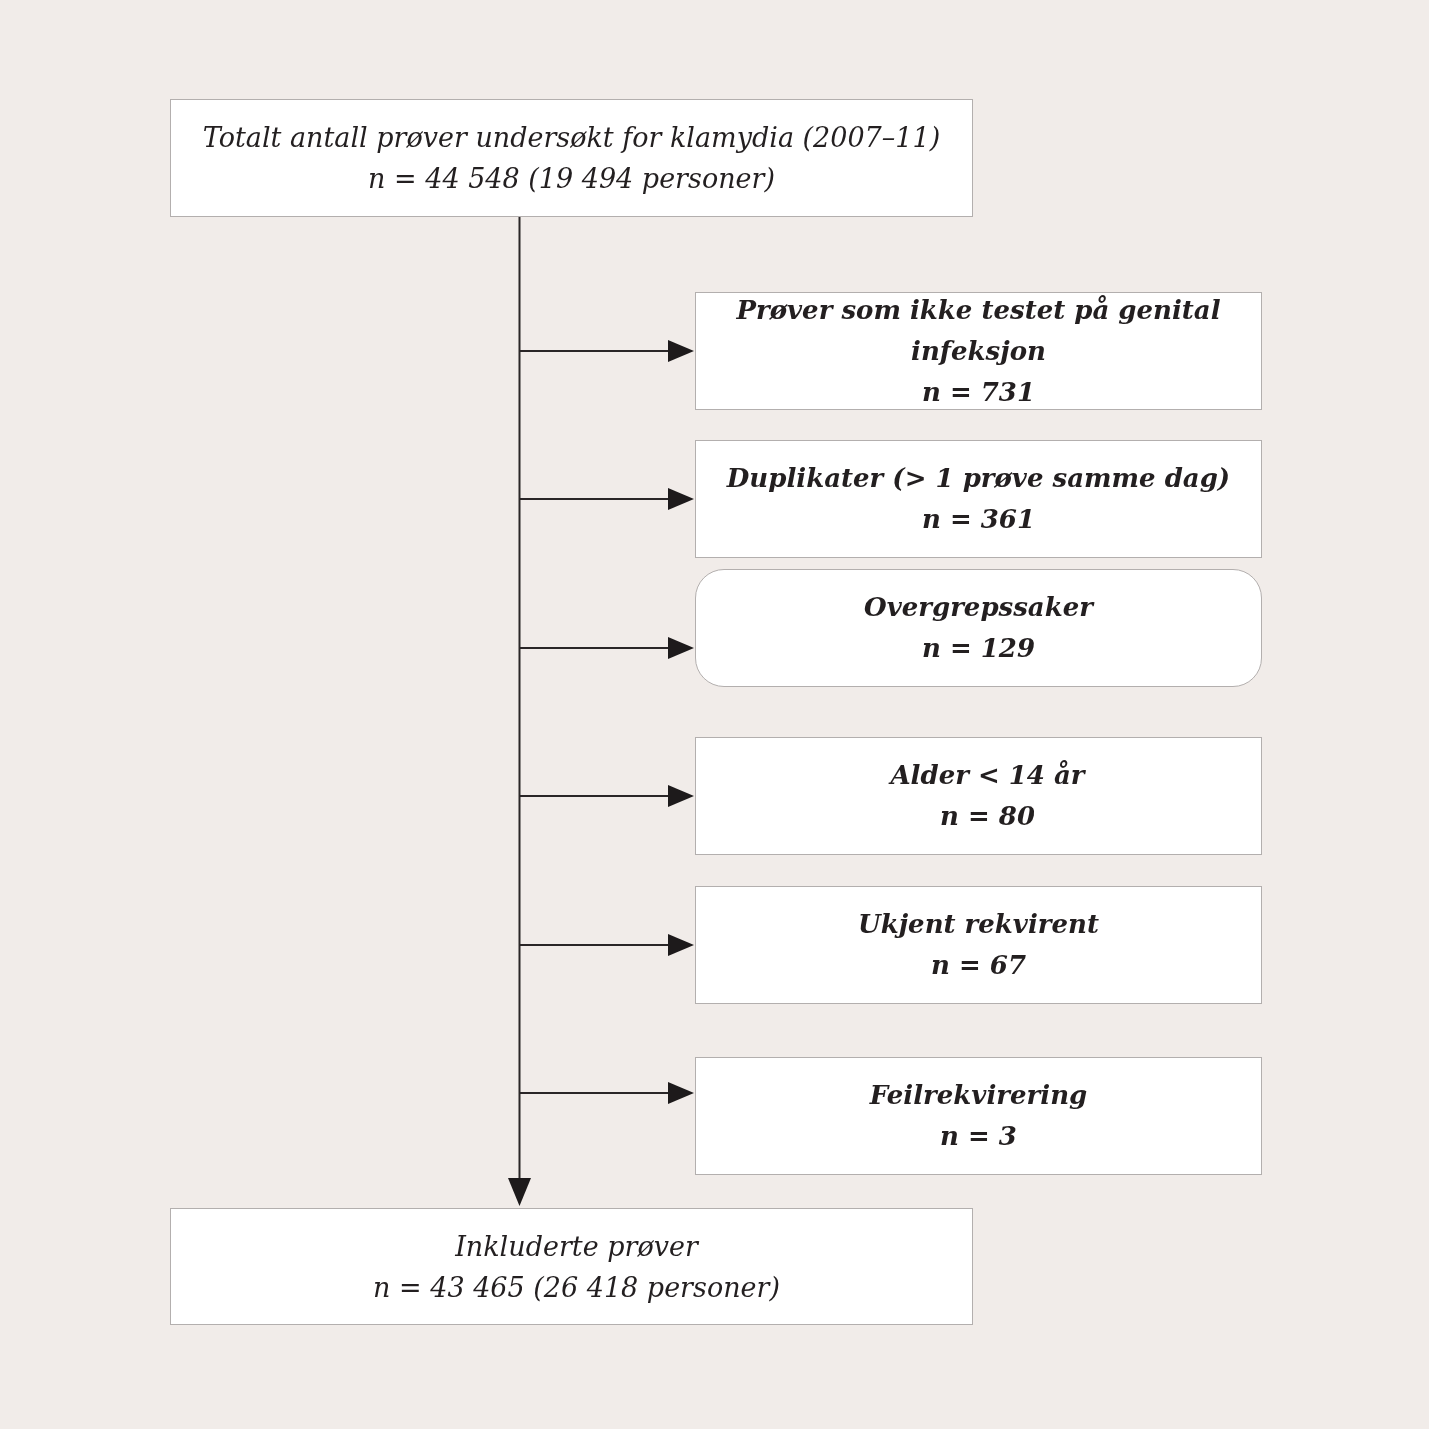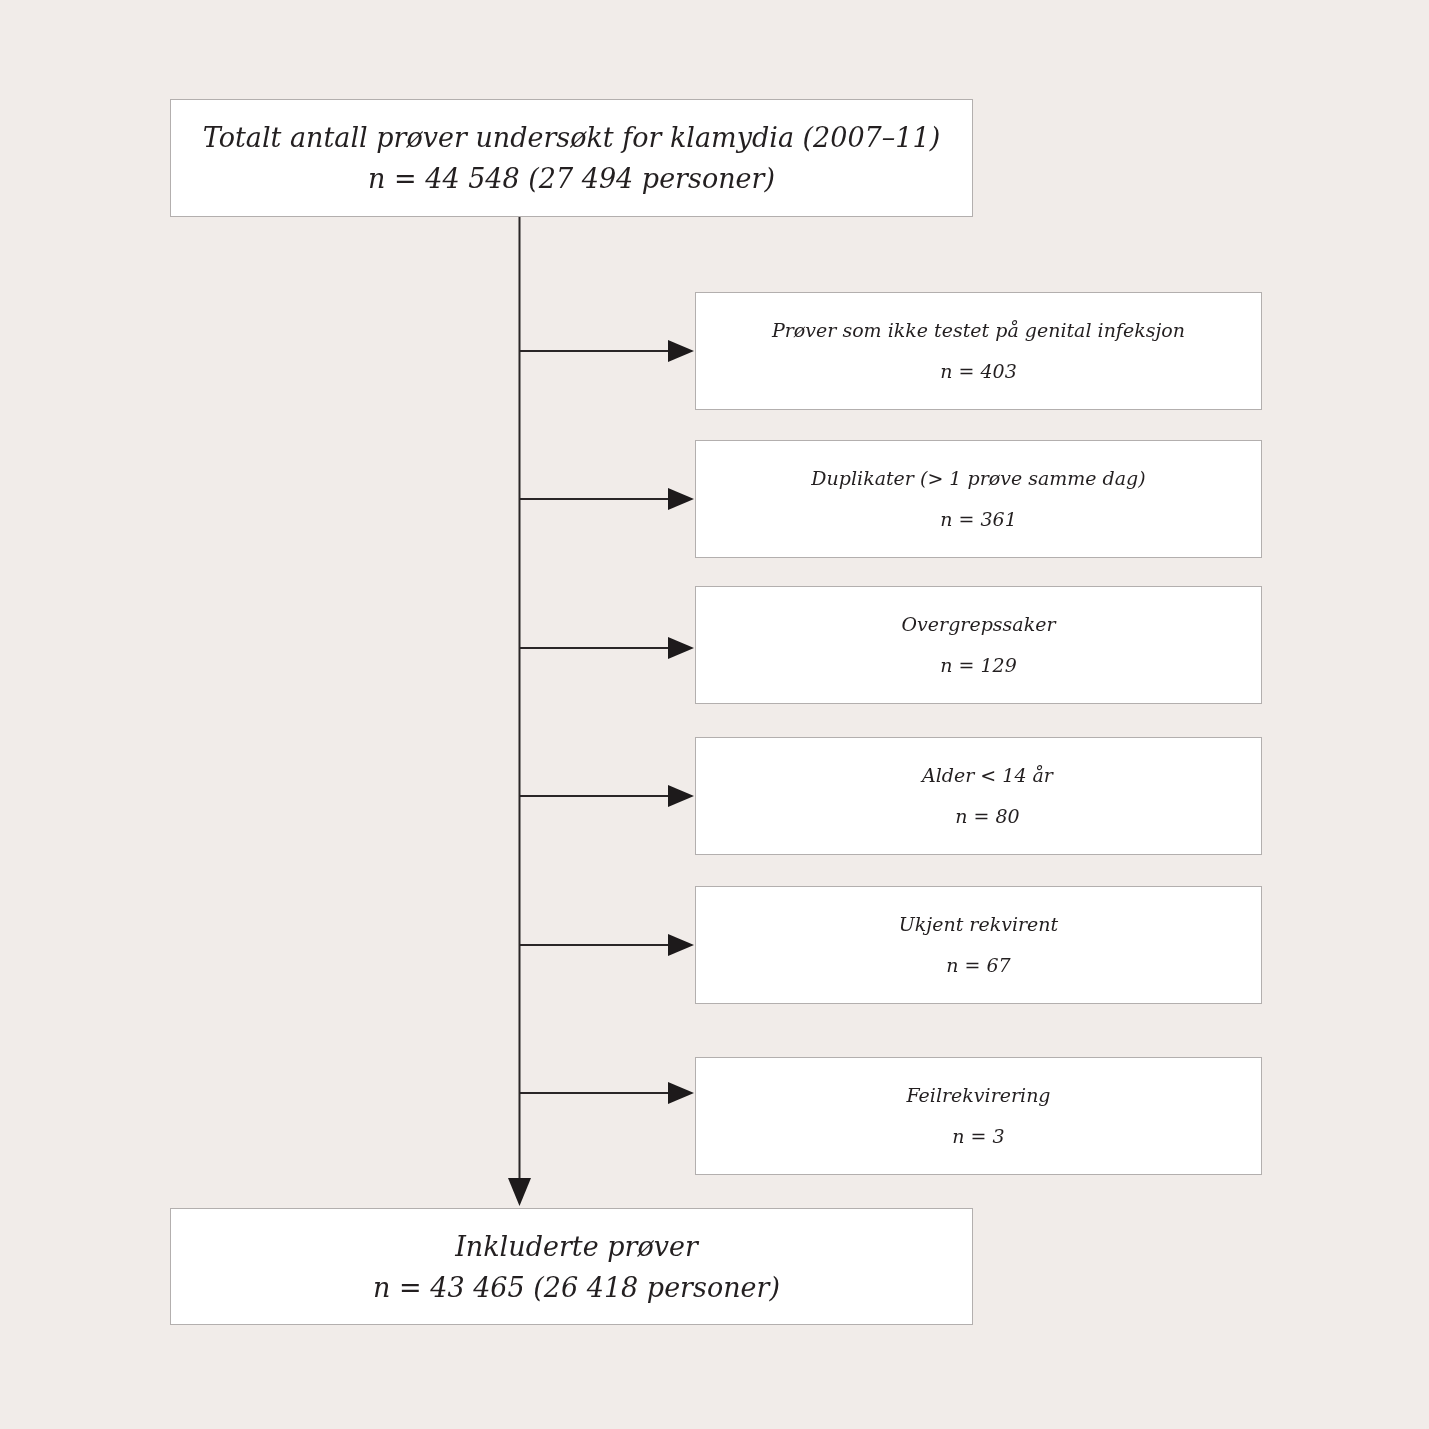--- a/index.html
+++ b/index.html
@@ -105,7 +105,7 @@
 
   <div class="box box--wide box--top">
     <div>Totalt antall prøver undersøkt for klamydia (2007–11)</div>
-    <div>n = 44 548 (27 494 personer)</div>
+    <div>n = 44 548 (19 494 personer)</div>
   </div>
 
   <div class="box box--side box--ex0">

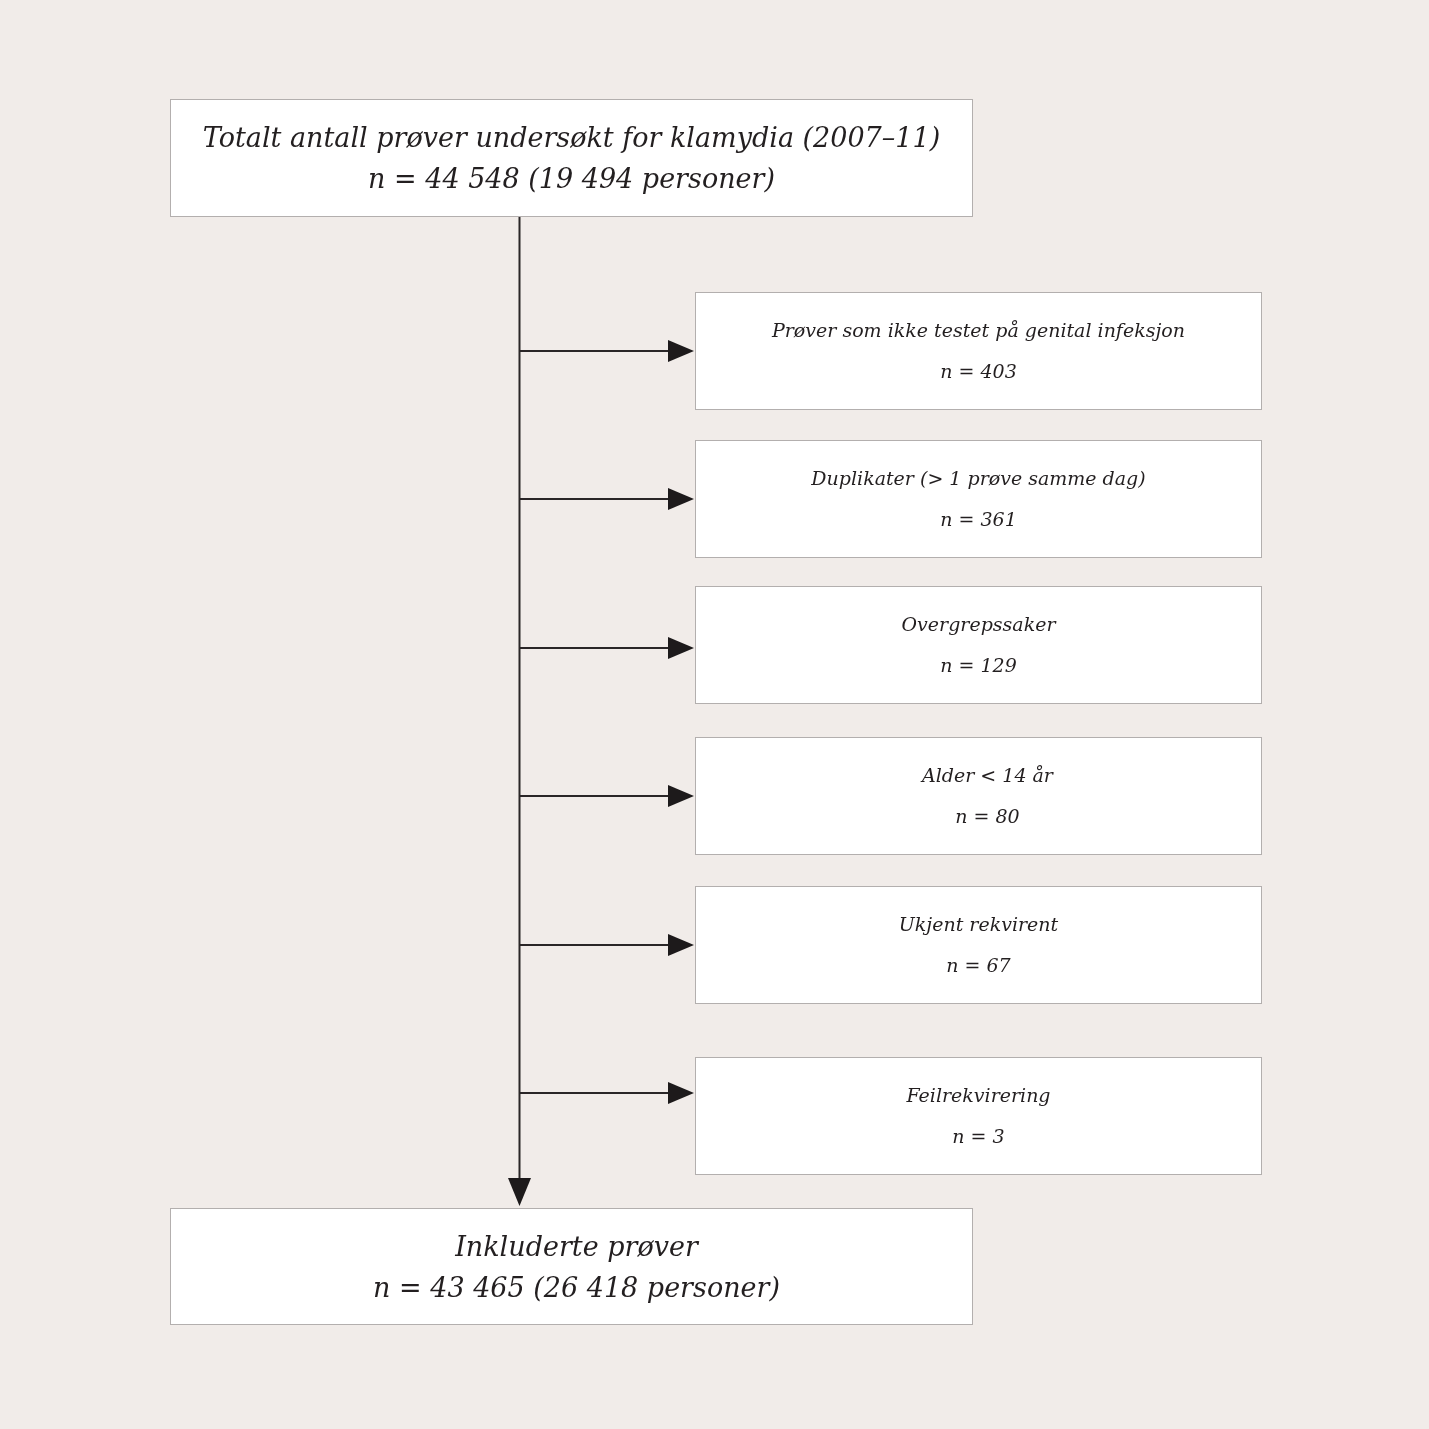--- a/index.html
+++ b/index.html
@@ -54,7 +54,8 @@
     left: 695px;
     width: 567px;
     height: 118px;
-    font-size: 19px;
+    font-size: 26px;
+    font-weight: bold;
   }
   .box--top    { top: 99px;  }
   .box--ex0    { top: 292px; }

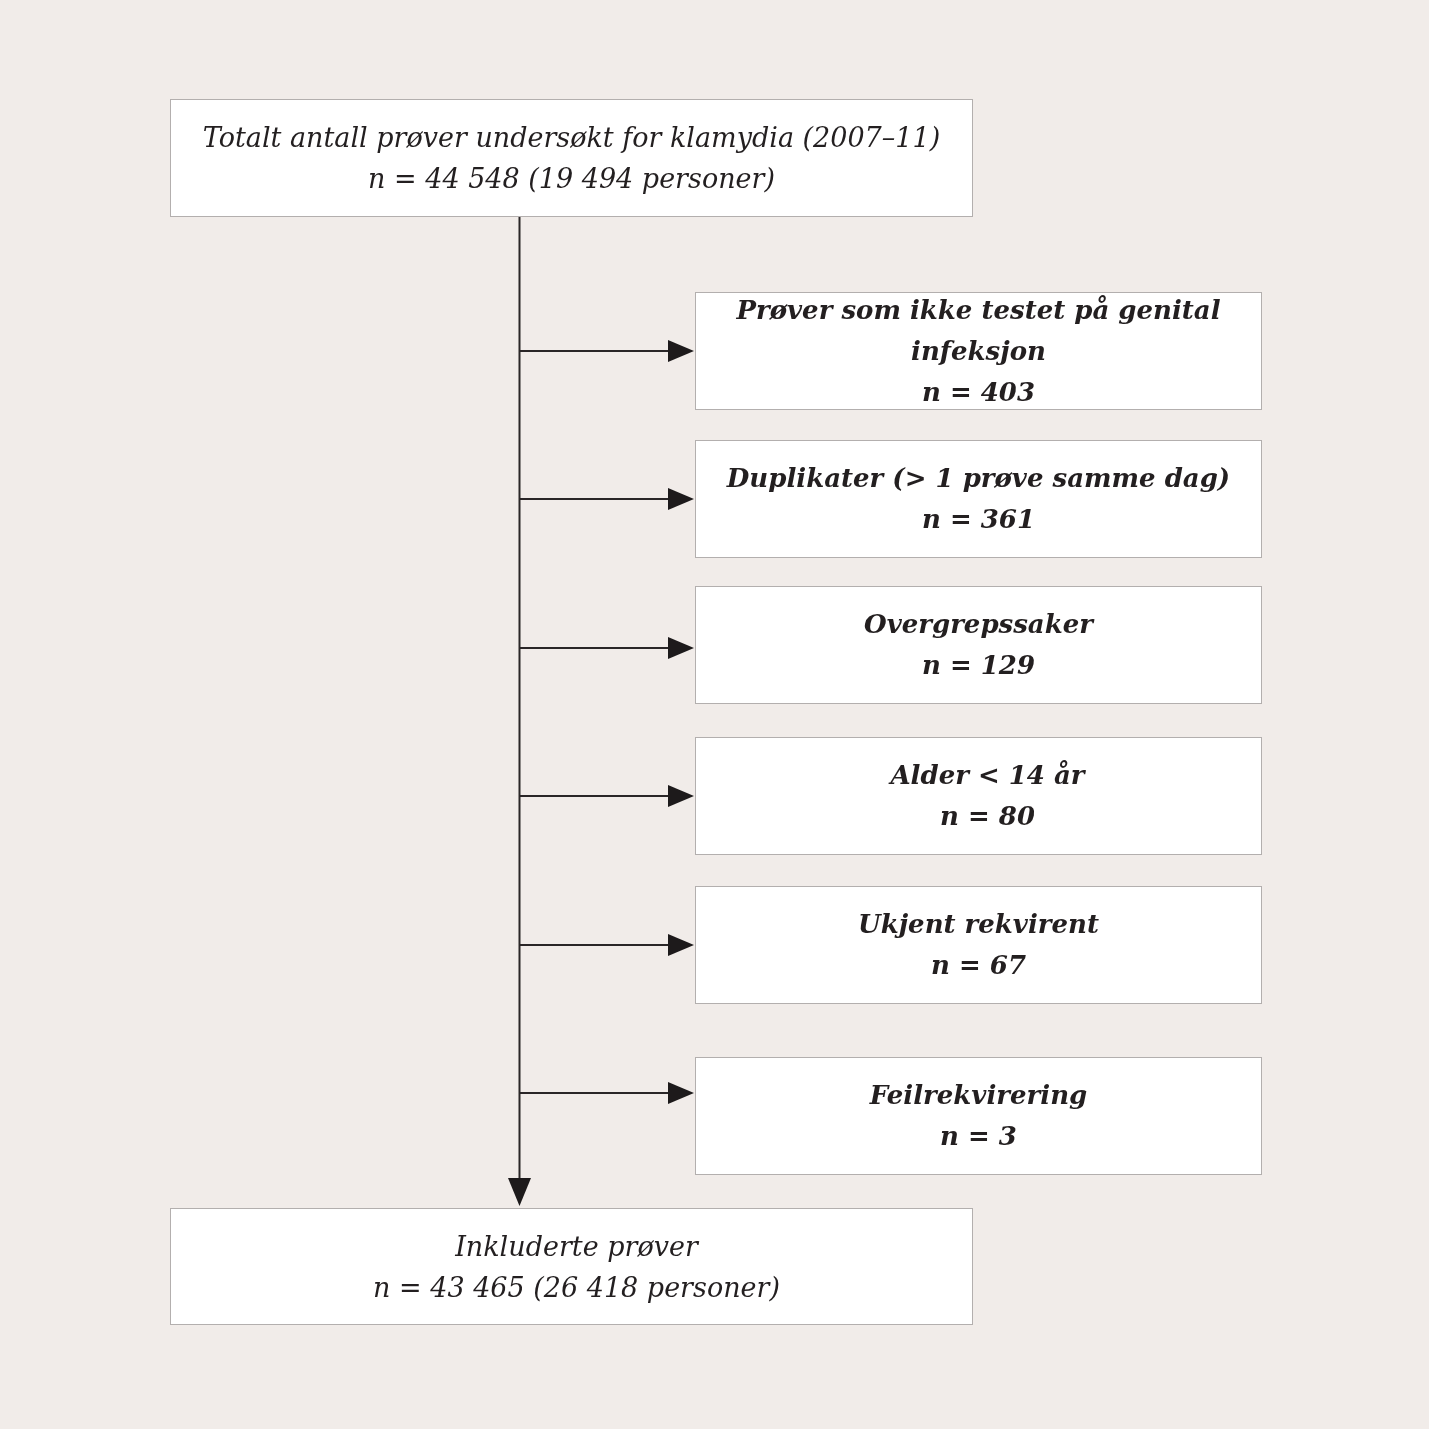--- a/index.html
+++ b/index.html
@@ -111,7 +111,7 @@
 
   <div class="box box--side box--ex0">
     <div>Prøver som ikke testet på genital infeksjon</div>
-    <div>n = 403</div>
+    <div>n = 731</div>
   </div>
 
   <div class="box box--side box--ex1">

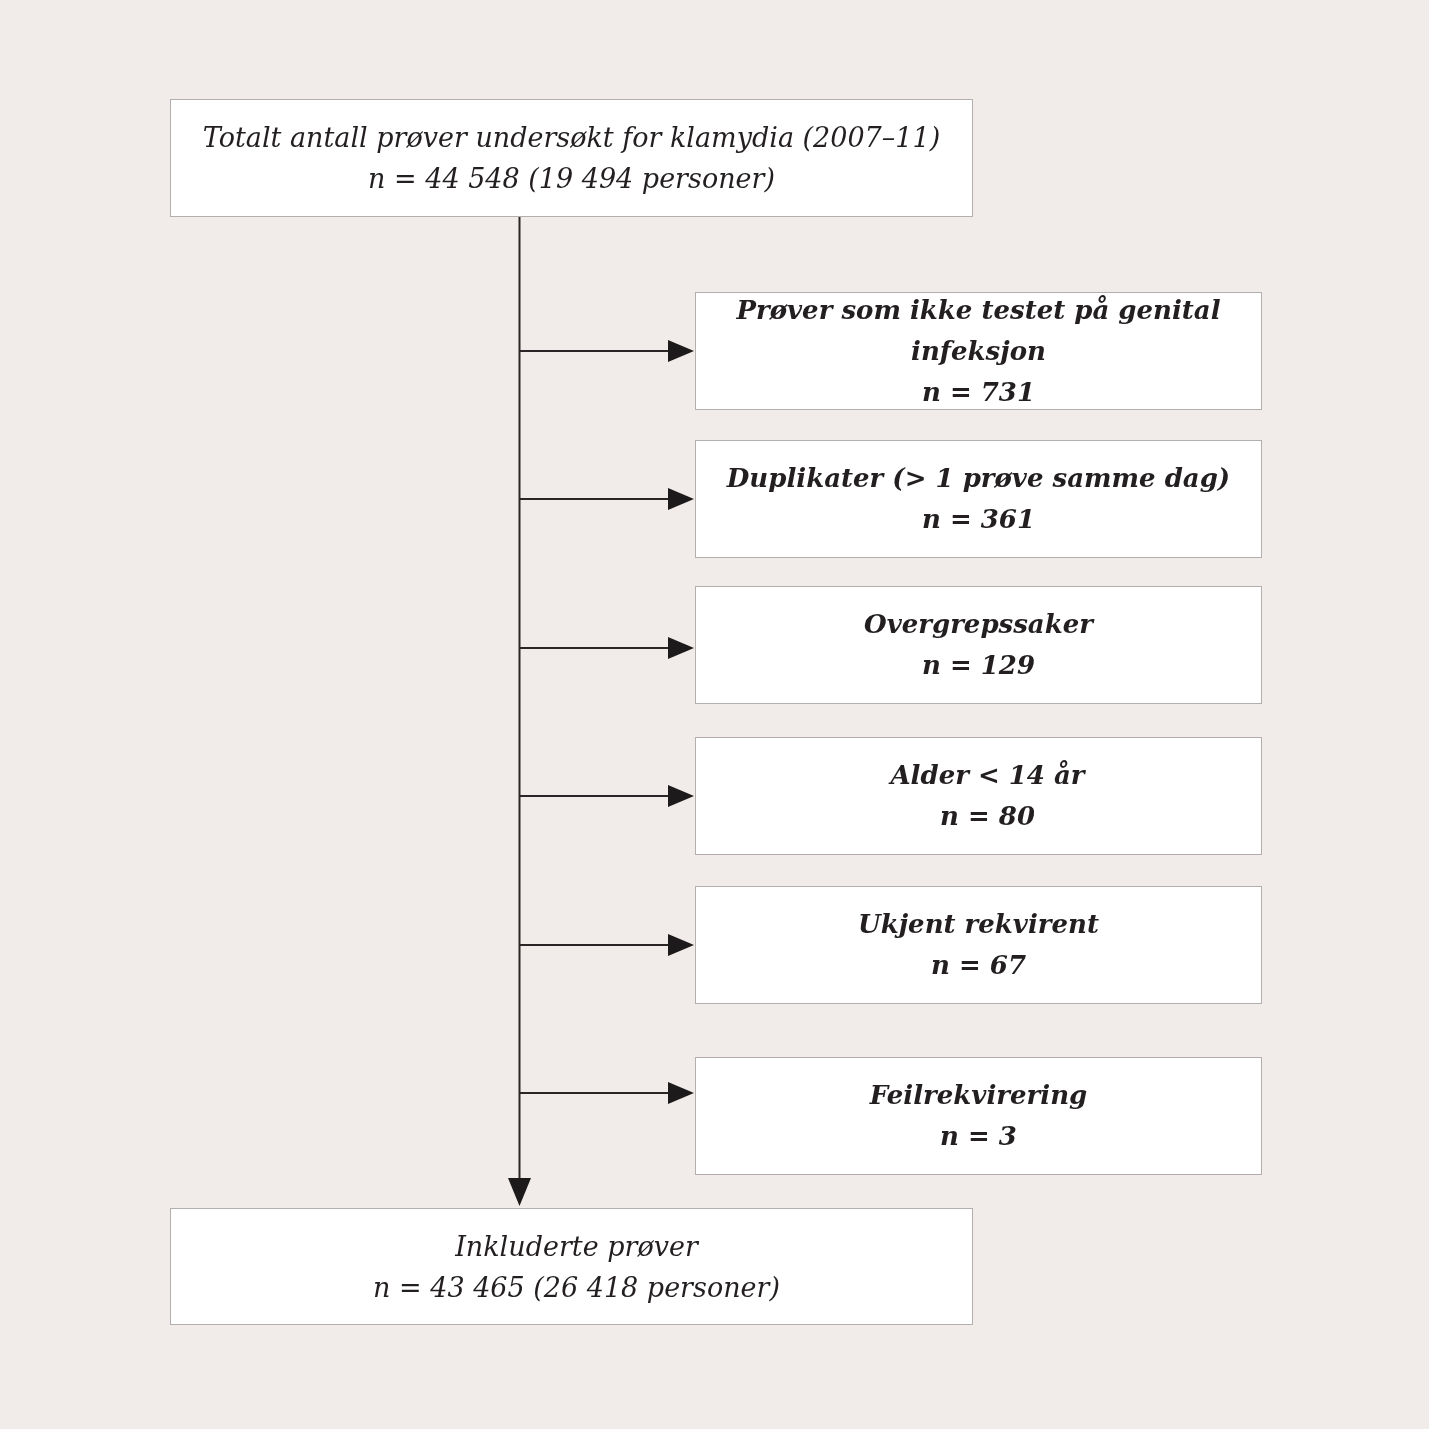--- a/index.html
+++ b/index.html
@@ -60,7 +60,7 @@
   .box--top    { top: 99px;  }
   .box--ex0    { top: 292px; }
   .box--ex1    { top: 440px; }
-  .box--ex2    { top: 586px; }
+  .box--ex2    { top: 569px; border-radius: 29px; }
   .box--ex3    { top: 737px; padding-left: 32px; }
   .box--ex4    { top: 886px; }
   .box--ex5    { top: 1057px; }

